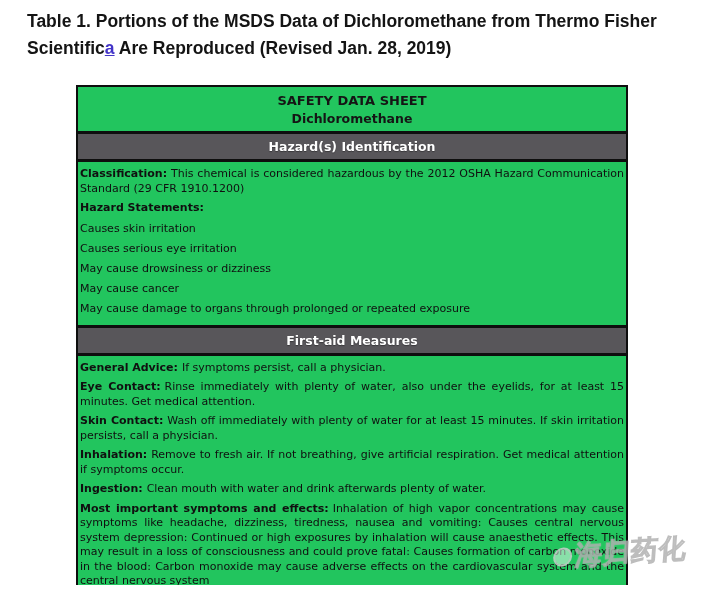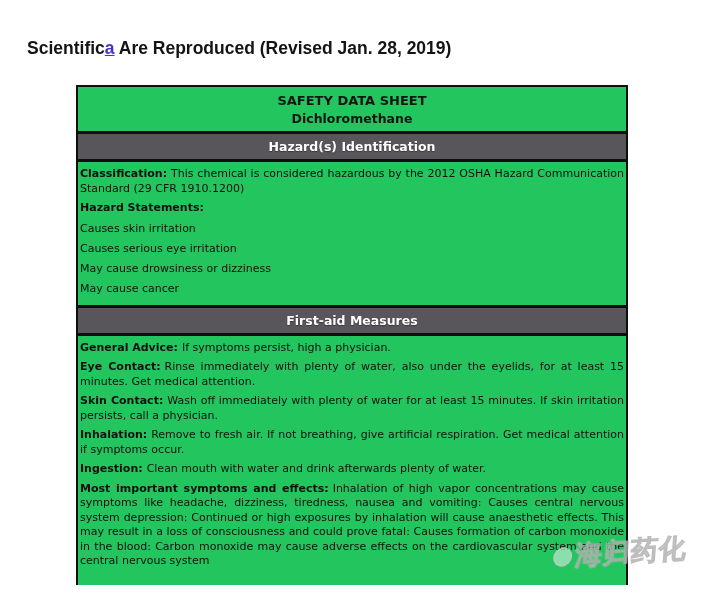--- a/index.html
+++ b/index.html
@@ -76,7 +76,7 @@
 <div class="page">
 
   <div class="doc-title">
-    <br>
+    <span>Table 1. Portions of the MSDS Data of Dichloromethane from Thermo Fisher</span><br>
     <span>Scientific</span><span class="footnote-link">a</span><span> Are Reproduced (Revised Jan. 28, 2019)</span>
   </div>
 

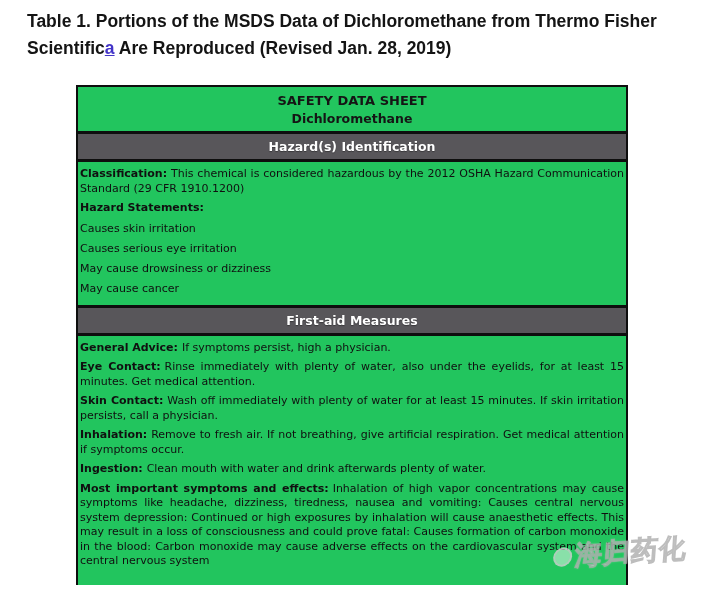--- a/index.html
+++ b/index.html
@@ -98,6 +98,7 @@
       <div class="hz-item">Causes serious eye irritation</div>
       <div class="hz-item">May cause drowsiness or dizziness</div>
       <div class="hz-item">May cause cancer</div>
+      <div class="hz-item">May cause damage to organs through prolonged or repeated exposure</div>
     </div>
 
     <div class="banner">First-aid Measures</div>

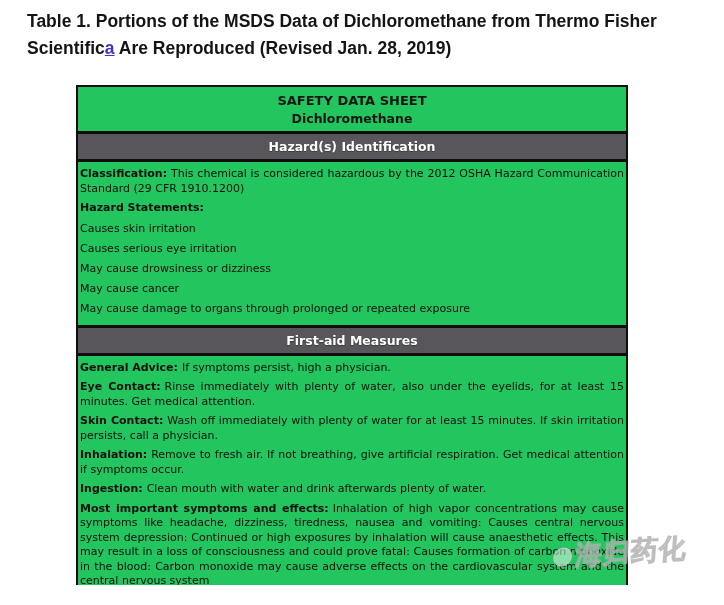--- a/index.html
+++ b/index.html
@@ -105,7 +105,7 @@
 
     <div class="section">
       <div class="fa-para">
-        <span class="plabel">General Advice:</span><span>If symptoms persist, high a physician.</span>
+        <span class="plabel">General Advice:</span><span>If symptoms persist, call a physician.</span>
       </div>
       <div class="fa-para">
         <span class="plabel">Eye Contact:</span><span>Rinse immediately with plenty of water, also under the eyelids, for at least 15 minutes. Get medical attention.</span>

